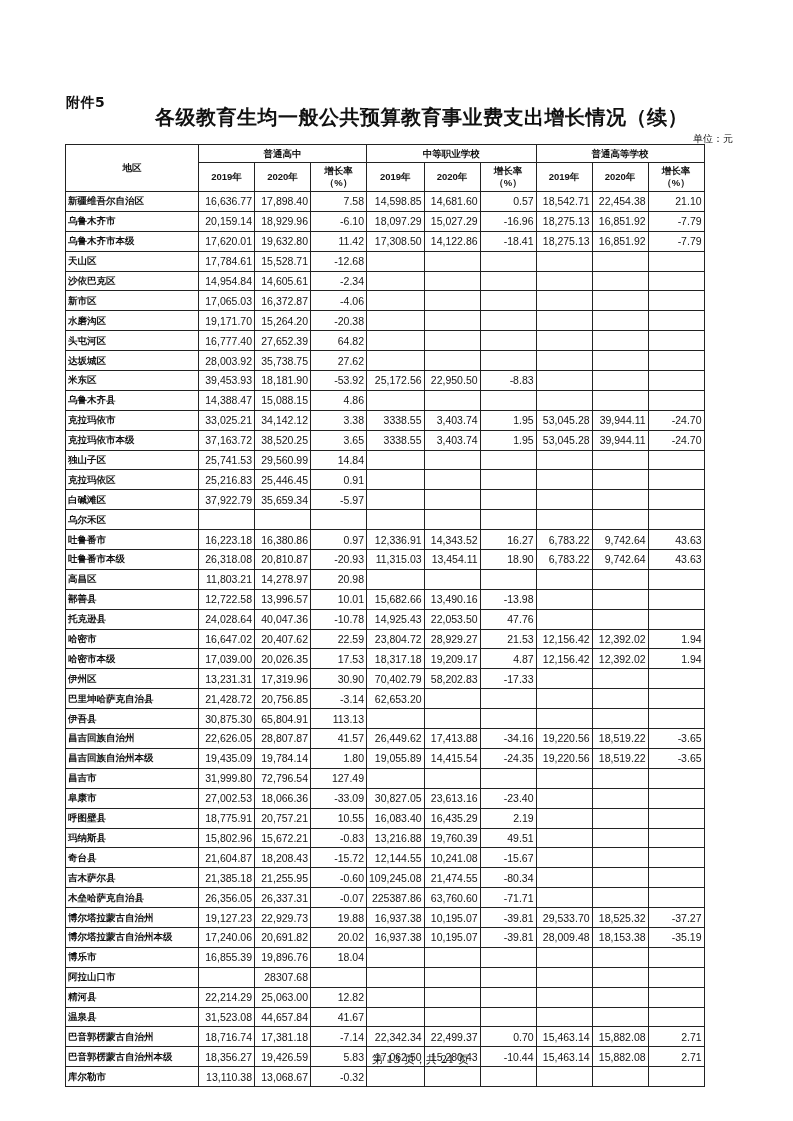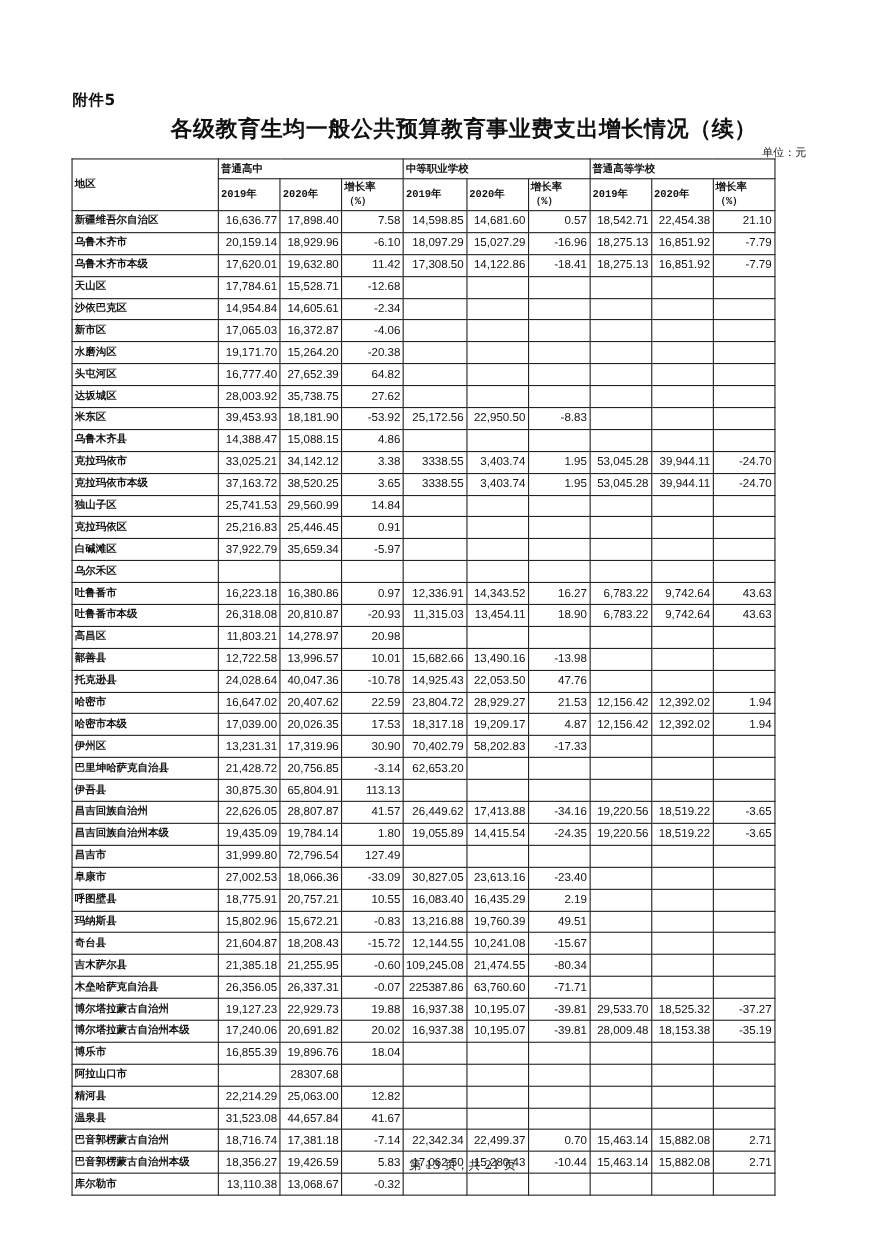--- a/index.html
+++ b/index.html
@@ -4,7 +4,7 @@
 <style>
   html, body { margin: 0; padding: 0; background: #ffffff; }
   body { width: 793px; height: 1121px; position: relative; overflow: hidden; color: #111; }
-  .attach { position: absolute; left: 66px; top: 82px; font-family: "DejaVu Sans", sans-serif; font-size: 14px; font-weight: bold; letter-spacing: 0.5px; }
+  .attach { position: absolute; left: 66px; top: 94px; font-family: "DejaVu Sans", sans-serif; font-size: 14px; font-weight: bold; letter-spacing: 0.5px; }
   .title { position: absolute; left: 0; width: 793px; top: 104px; text-align: center; font-family: Liberation Sans, sans-serif; font-size: 20px; font-weight: bold; padding-left: 50px; box-sizing: border-box; letter-spacing: 0.5px; }
   .unit { position: absolute; right: 60px; top: 132px; font-family: Liberation Sans, sans-serif; font-size: 10px; text-align: center; }
   table.data { position: absolute; left: 65px; top: 144px; border-collapse: collapse; table-layout: fixed; font-family: "Liberation Sans", sans-serif; font-size: 10.5px; }

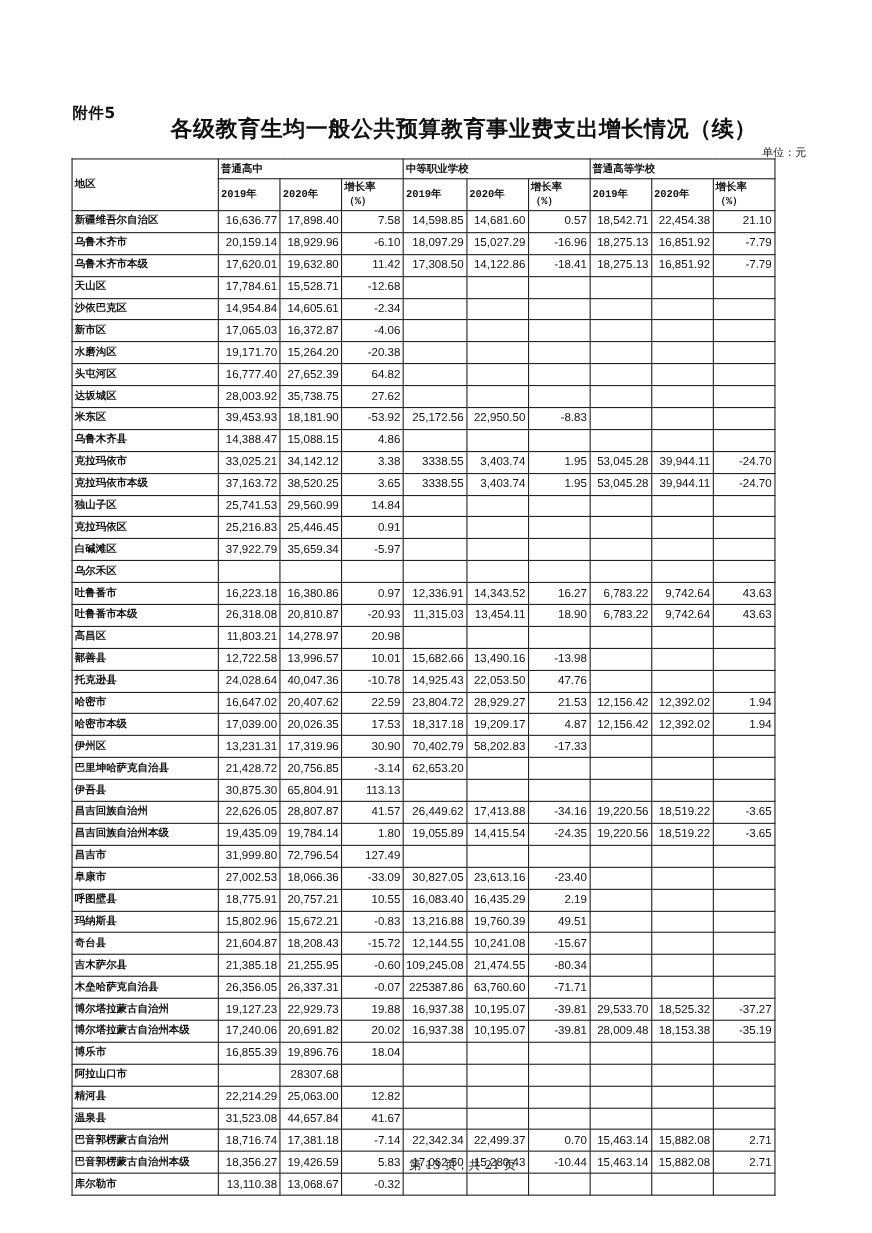--- a/index.html
+++ b/index.html
@@ -9,7 +9,7 @@
   .unit { position: absolute; right: 60px; top: 132px; font-family: Liberation Sans, sans-serif; font-size: 10px; text-align: center; }
   table.data { position: absolute; left: 65px; top: 144px; border-collapse: collapse; table-layout: fixed; font-family: "Liberation Sans", sans-serif; font-size: 10.5px; }
   table.data td, table.data th { border: 1px solid #222; padding: 0 2px; height: 18.9px; line-height: 12px; white-space: nowrap; overflow: hidden; }
-  table.data th { font-weight: bold; font-family: Liberation Mono, monospace; font-size: 9.5px; text-align: left; }
+  table.data th { font-weight: bold; font-family: Liberation Sans, sans-serif; font-size: 9.5px; text-align: center; }
   table.data th.group { height: 17px; }
   table.data th.sub { height: 28px; }
   table.data th.rate { line-height: 12px; margin-top: 48px; }

